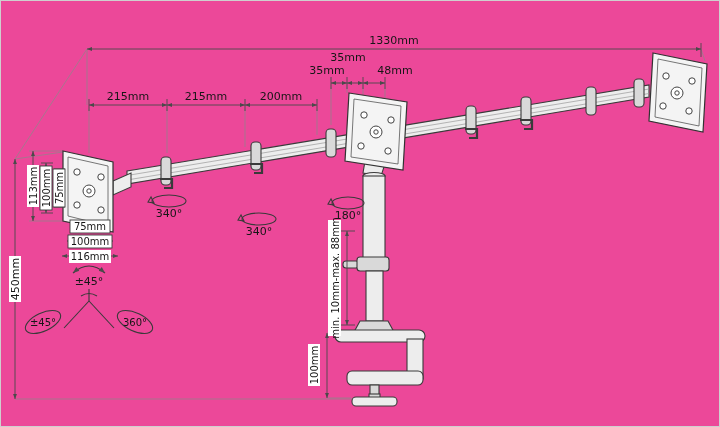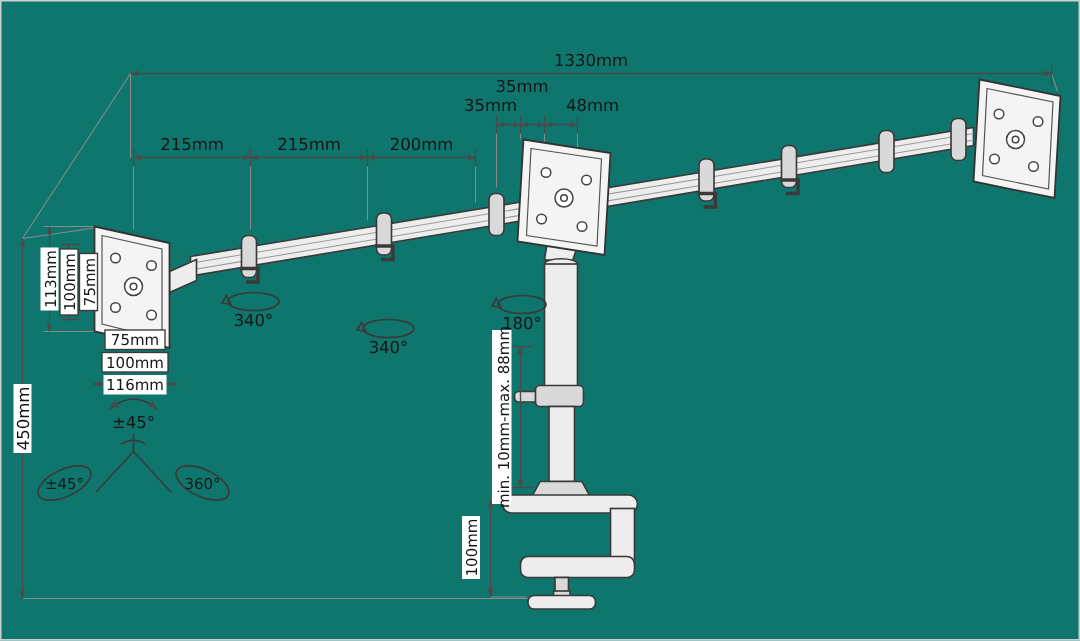--- a/index.html
+++ b/index.html
@@ -3,7 +3,7 @@
 <meta charset="utf-8">
 <style>
   html,body { margin:0; padding:0; background:#fff; }
-  .canvas { position:relative; width:720px; height:427px; background:#0f766e;
+  .canvas { position:relative; width:720px; height:427px; background:#ec4899;
             border:1px solid #cfcfcf; box-sizing:border-box; overflow:hidden; }
   svg text { font-family:"DejaVu Sans", sans-serif; font-size:11px; fill:#161616; }
   svg text.small { font-size:10px; }

